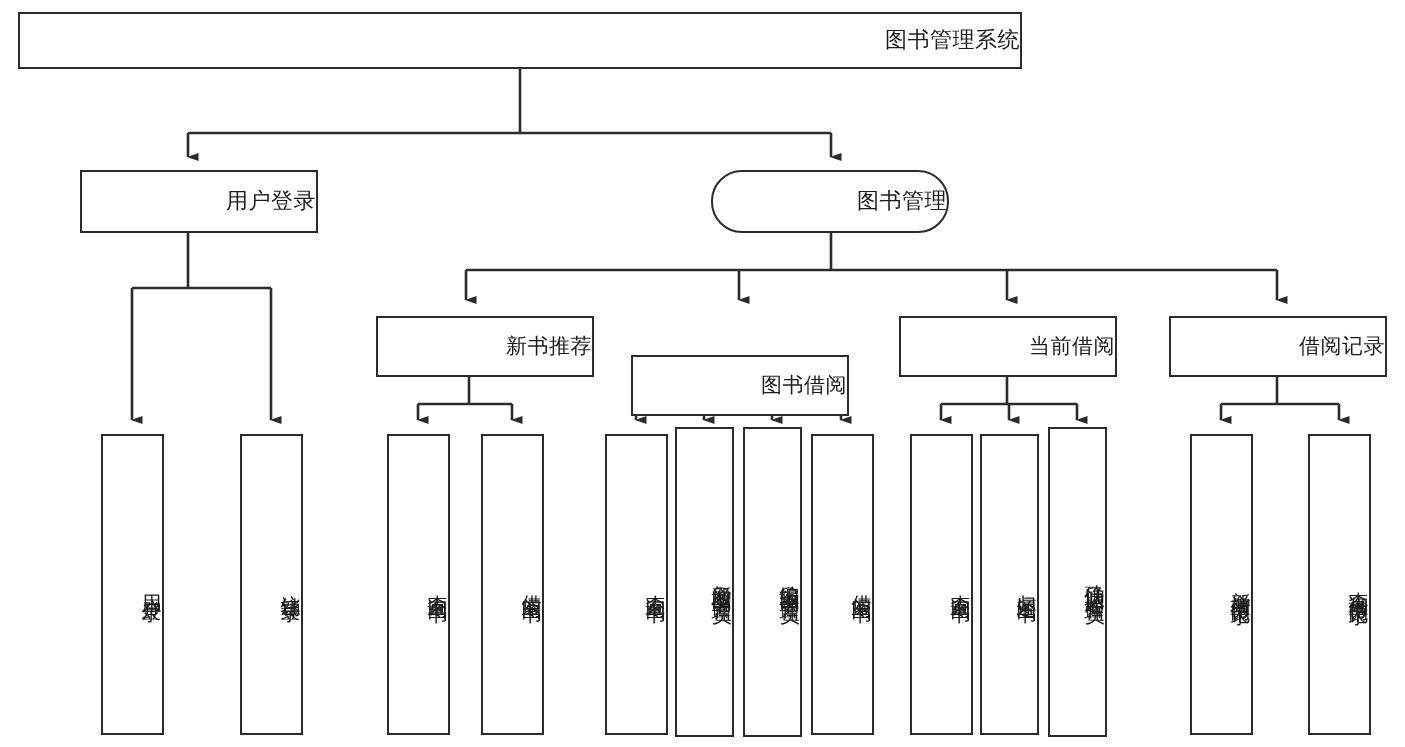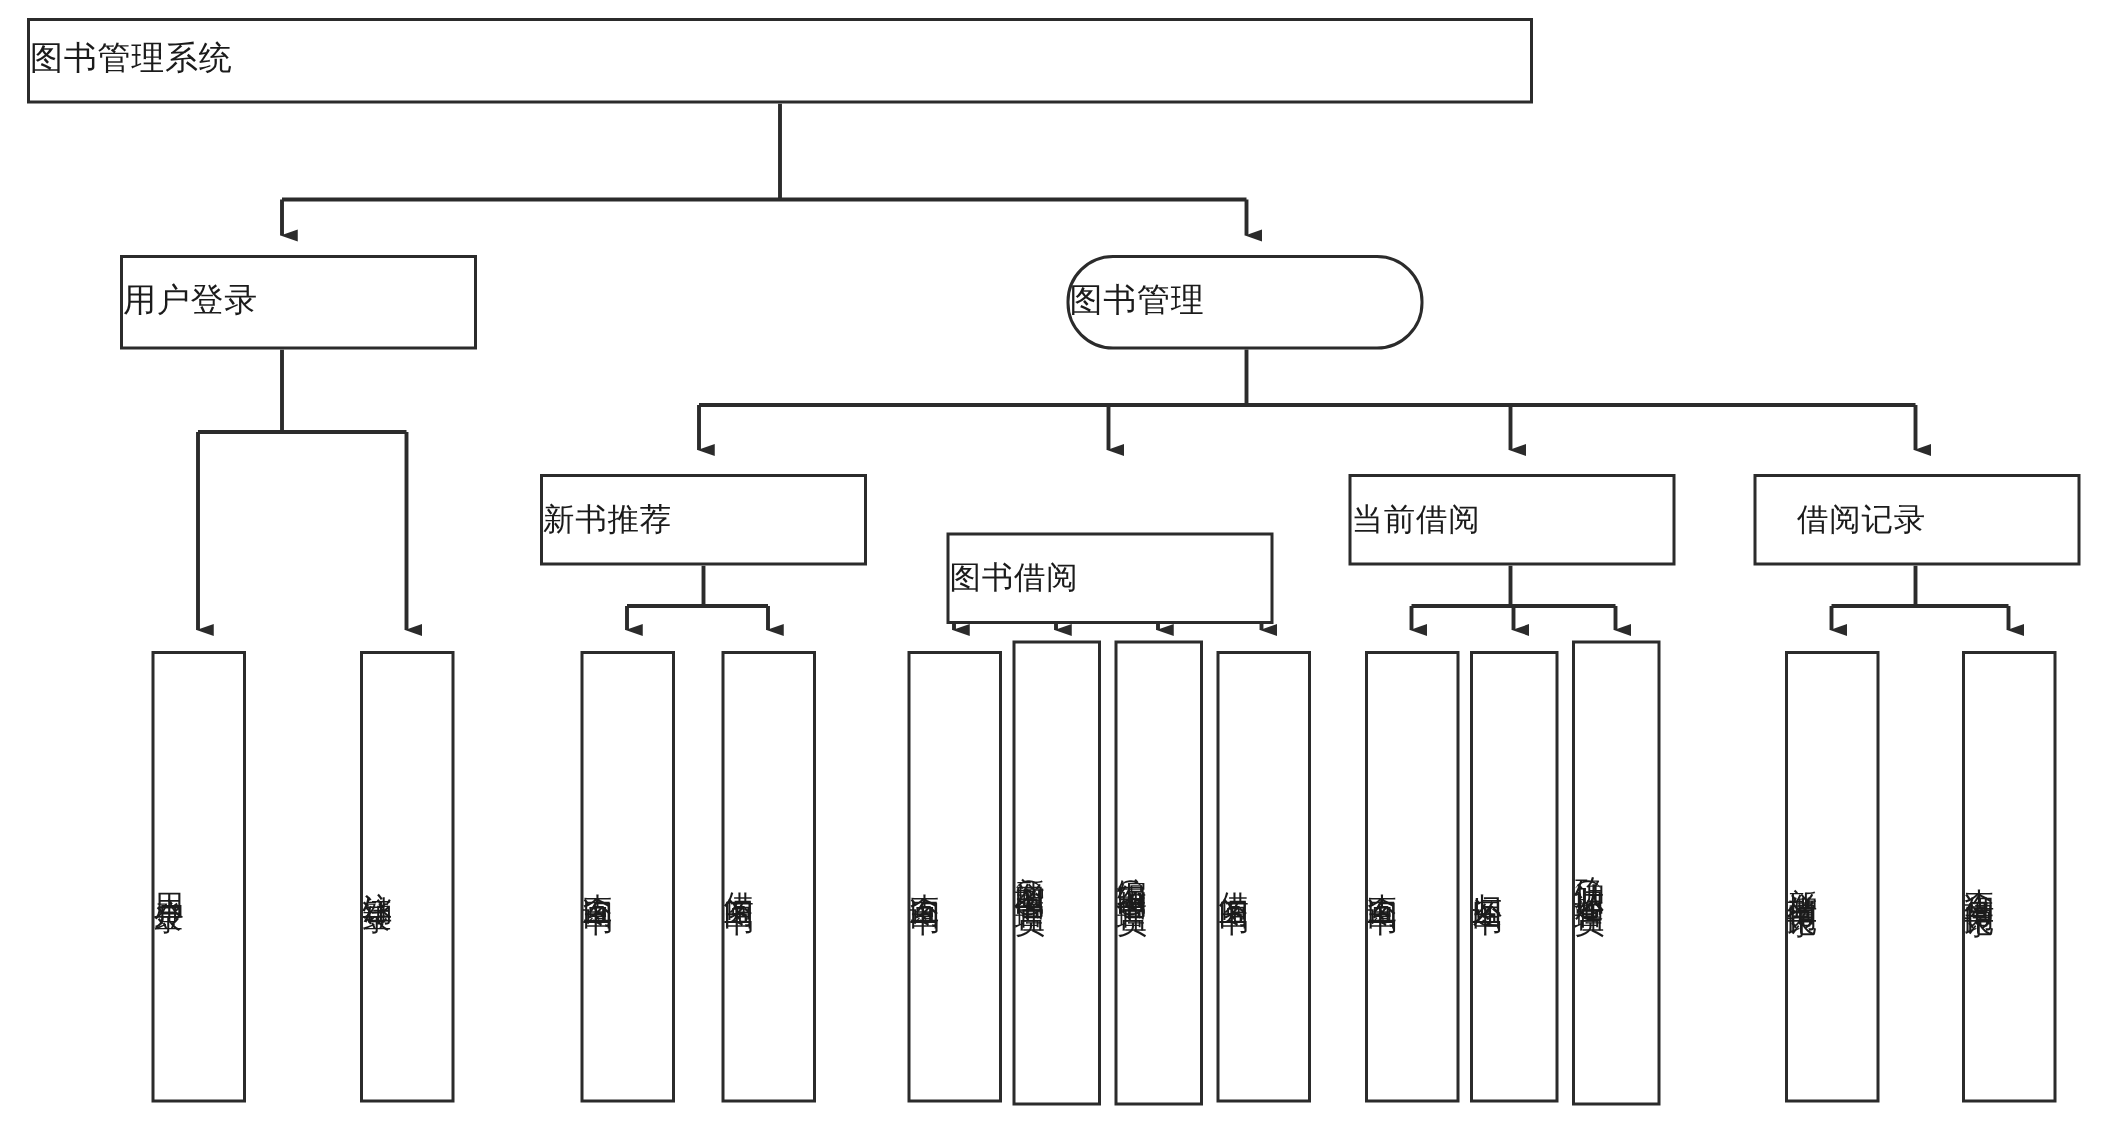--- a/index.html
+++ b/index.html
@@ -34,7 +34,7 @@
     border: 2px solid #2b2b2b;
     display: flex;
     align-items: center;
-    justify-content: flex-start;
+    justify-content: flex-end;
     z-index: 2;
   }
   .node-label {

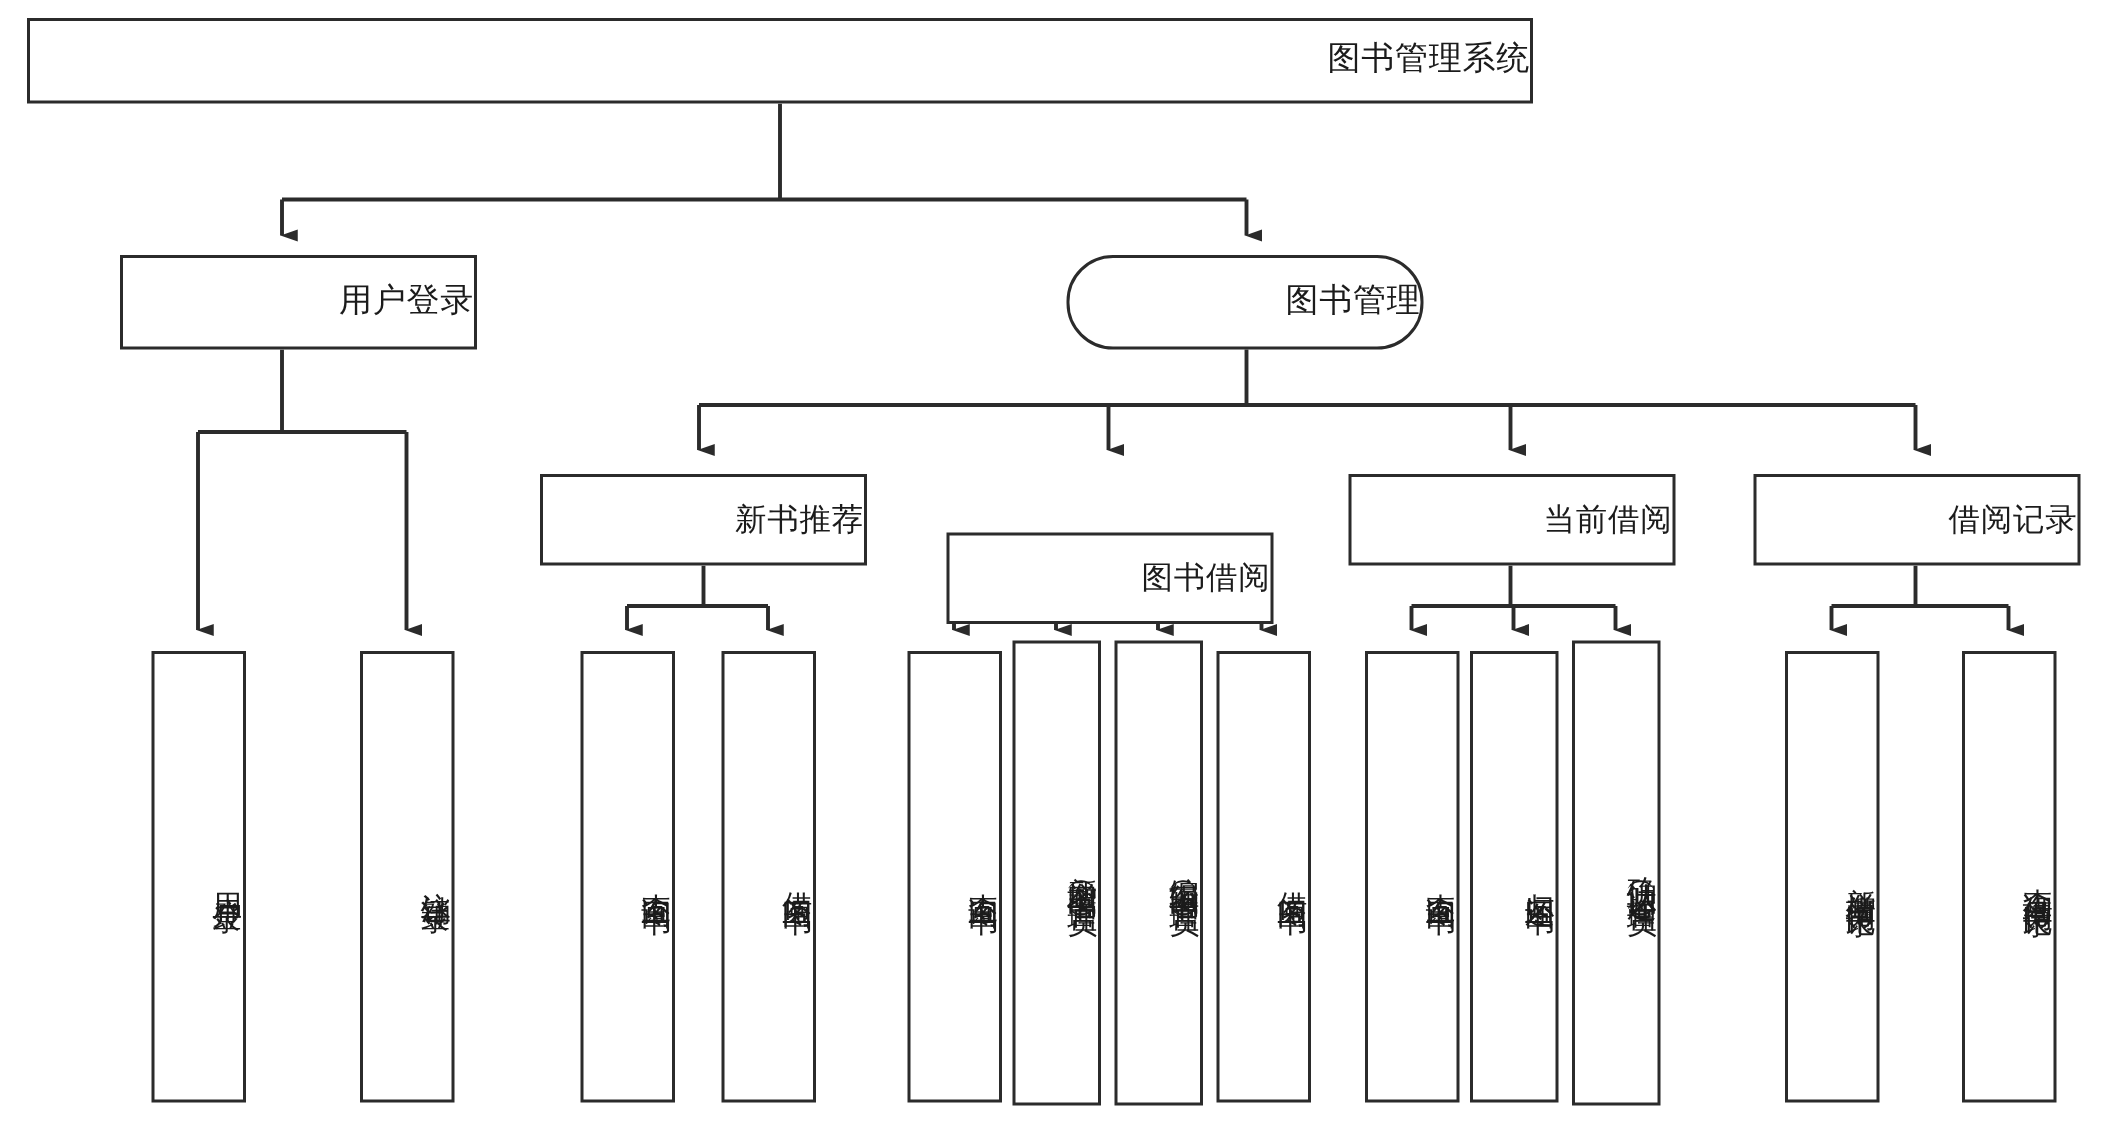--- a/index.html
+++ b/index.html
@@ -136,7 +136,7 @@
     <span class="node-label">图书管理</span>
   </div>
 
-  <div class="node level3" style="left:360px; top:316px; width:218px; height:61px;">
+  <div class="node level3" style="left:376px; top:316px; width:218px; height:61px;">
     <span class="node-label">新书推荐</span>
   </div>
   <div class="node level3" style="left:631px; top:316px; width:218px; height:61px;margin-top:39px;">

